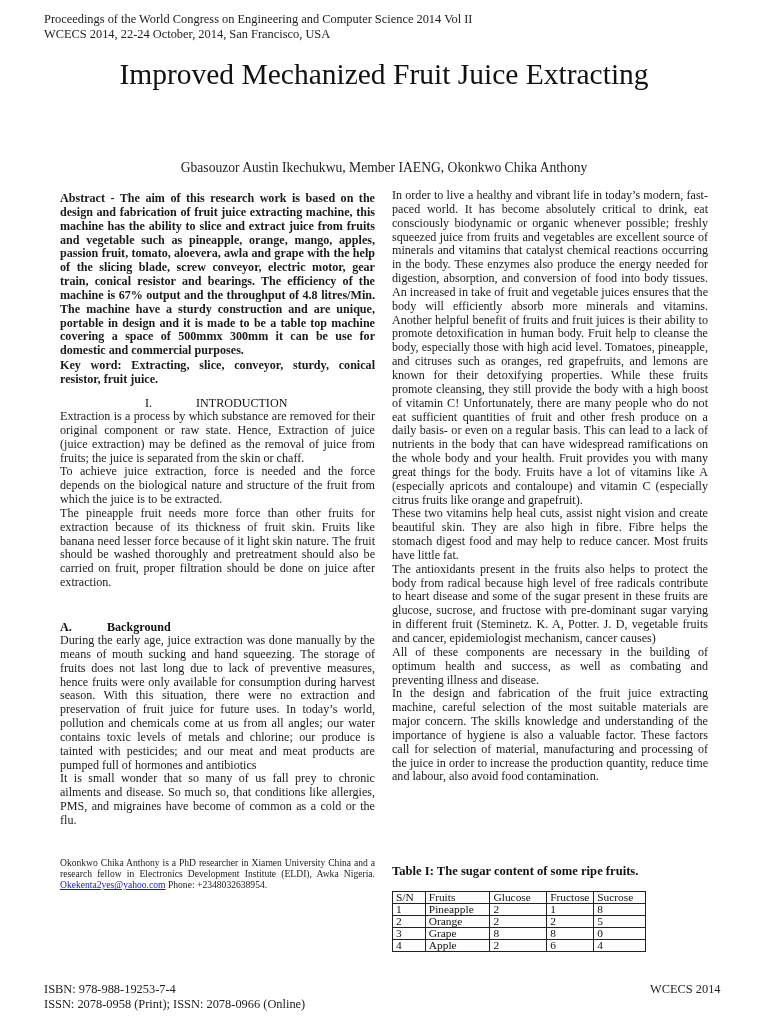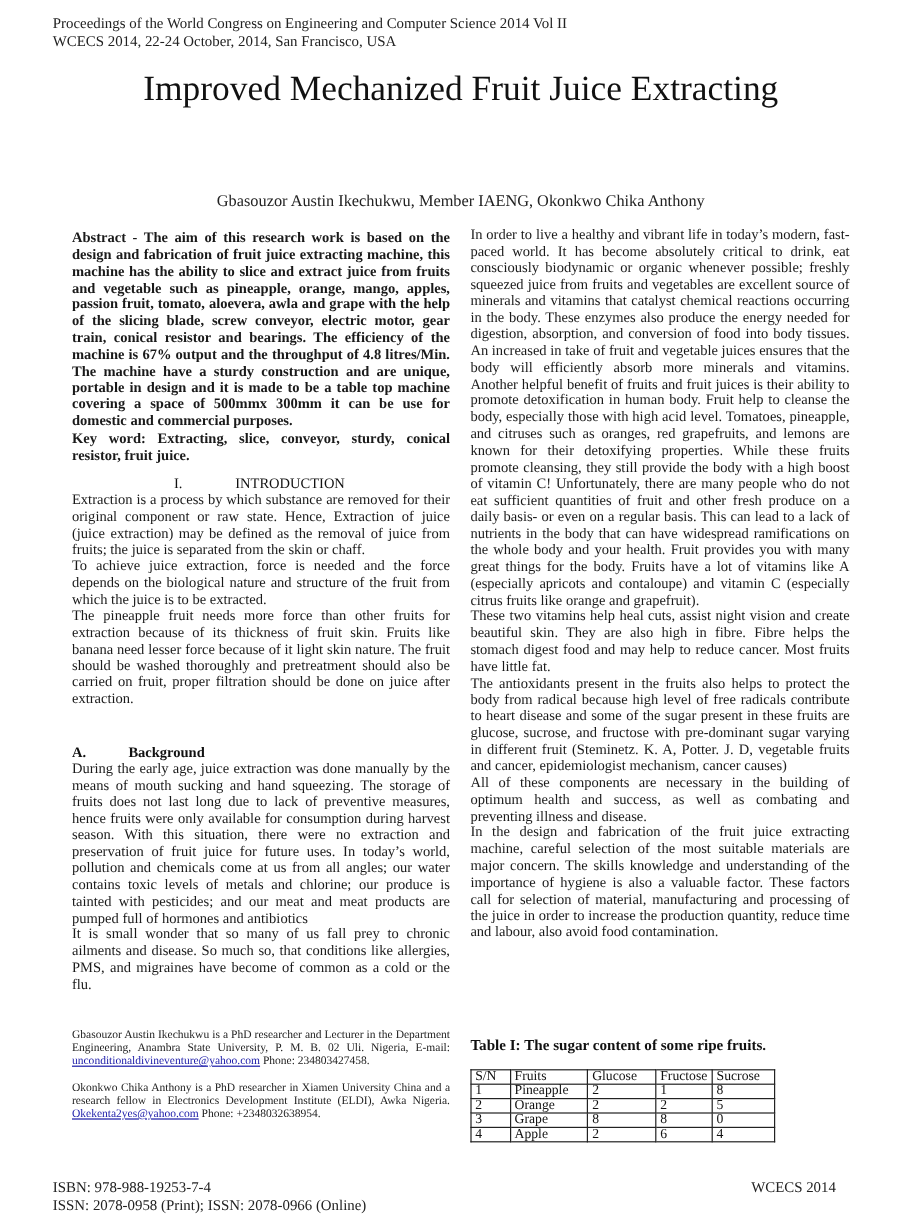--- a/index.html
+++ b/index.html
@@ -72,9 +72,6 @@
 
 <div class="abs foot">
   <p>
-    <span>Gbasouzor Austin Ikechukwu is a PhD researcher and Lecturer in the Department Engineering, Anambra State University, P. M. B. 02 Uli. Nigeria, E-mail: </span><a>unconditionaldivineventure@yahoo.com</a><span> Phone: 234803427458.</span>
-  </p>
-  <p>
     <span>Okonkwo Chika Anthony is a PhD researcher in Xiamen University China and a research fellow in Electronics Development Institute (ELDI), Awka Nigeria. </span><a>Okekenta2yes@yahoo.com</a><span> Phone: +2348032638954.</span>
   </p>
 </div>

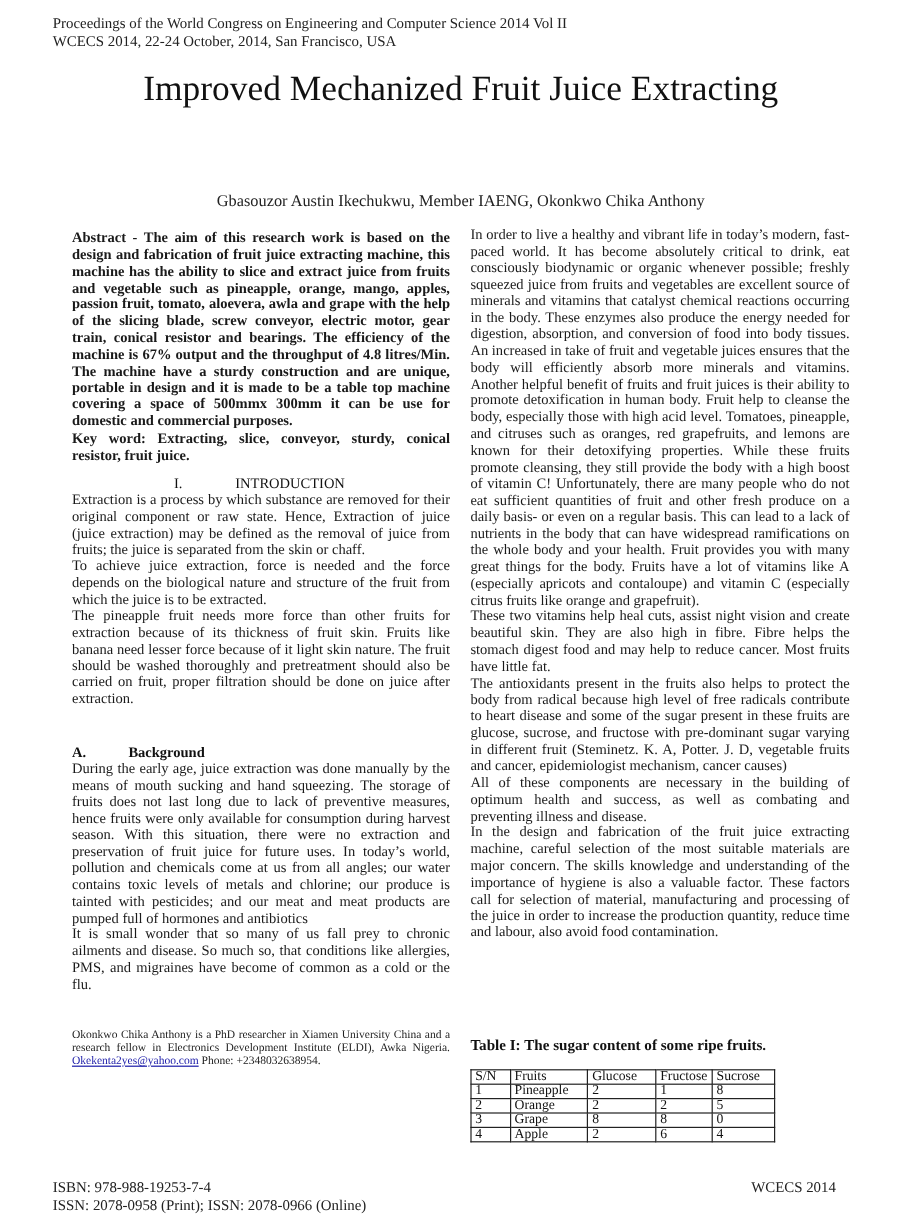--- a/index.html
+++ b/index.html
@@ -30,7 +30,7 @@
   table.sugar { position: absolute; left: 392px; top: 891px; width: 254px; border-collapse: collapse; font-size: 11.4px; line-height: 11px; }
   table.sugar td { border: 1px solid #222; padding: 0 3px; height: 11px; margin-left: 32px; }
   .footer-left { left: 44px; top: 982px; font-size: 12.4px; line-height: 15px; color: #222; }
-  .footer-right { left: 626px; top: 982px; font-size: 12.4px; line-height: 15px; color: #222; }
+  .footer-right { left: 650px; top: 982px; font-size: 12.4px; line-height: 15px; color: #222; }
 </style>
 </head>
 <body>

